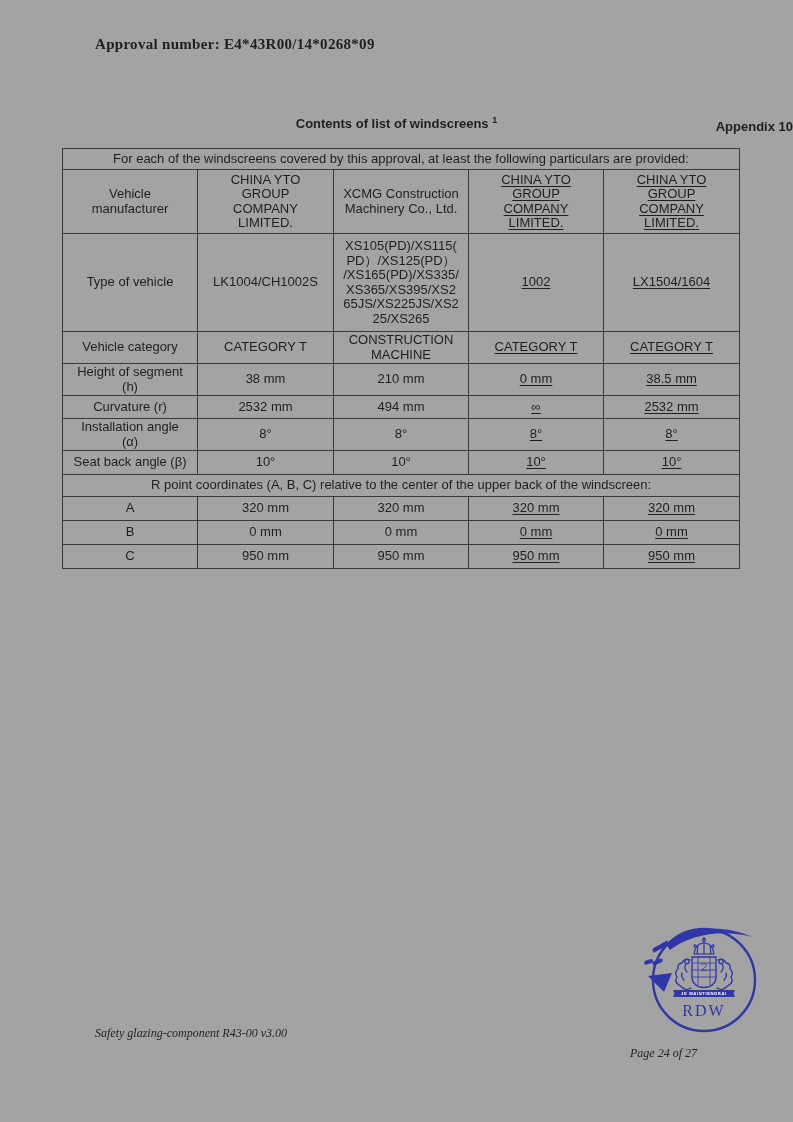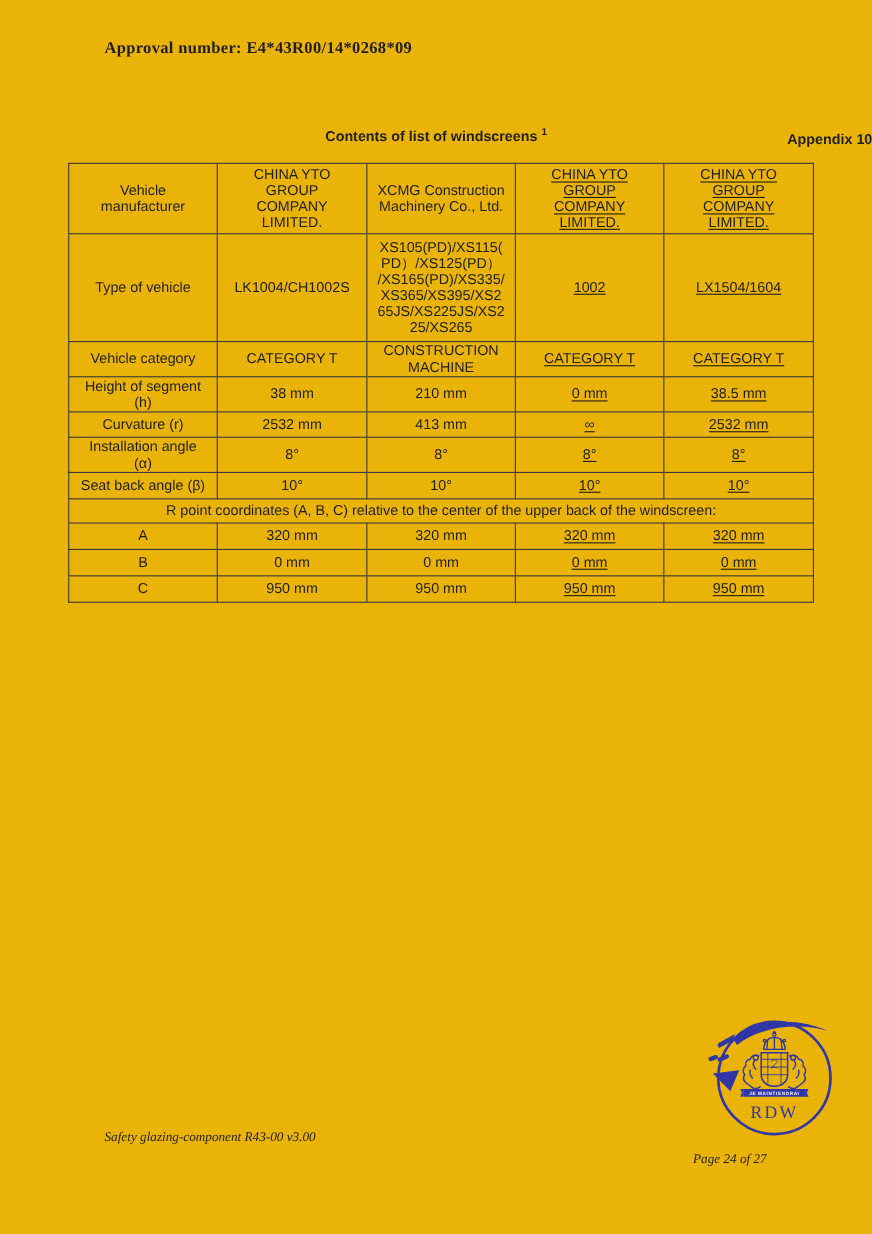--- a/index.html
+++ b/index.html
@@ -6,7 +6,7 @@
   .page{
     position:relative;
     width:793px;height:1122px;
-    background:#eab308;
+    background:#a3a3a3;
     margin:0 auto;
     font-family:"Liberation Sans",sans-serif;
     color:#1f1f1f;

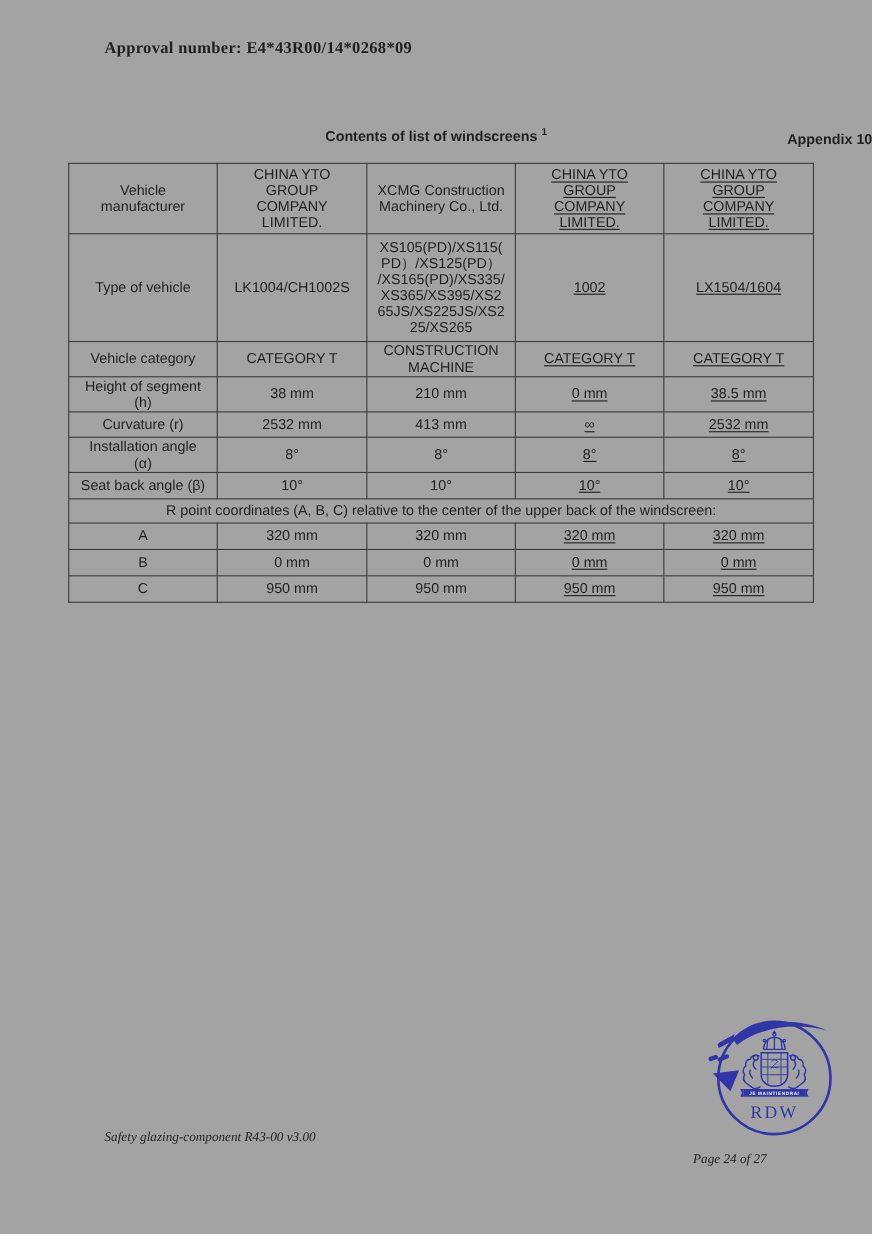--- a/index.html
+++ b/index.html
@@ -75,6 +75,9 @@
         <col style="width:136px">
     </colgroup>
     <tbody>
+    <tr class="h21">
+      <td class="left" colspan="5">For each of the windscreens covered by this approval, at least the following particulars are provided:</td>
+    </tr>
     <tr class="h64">
       <td>Vehicle
 manufacturer</td>

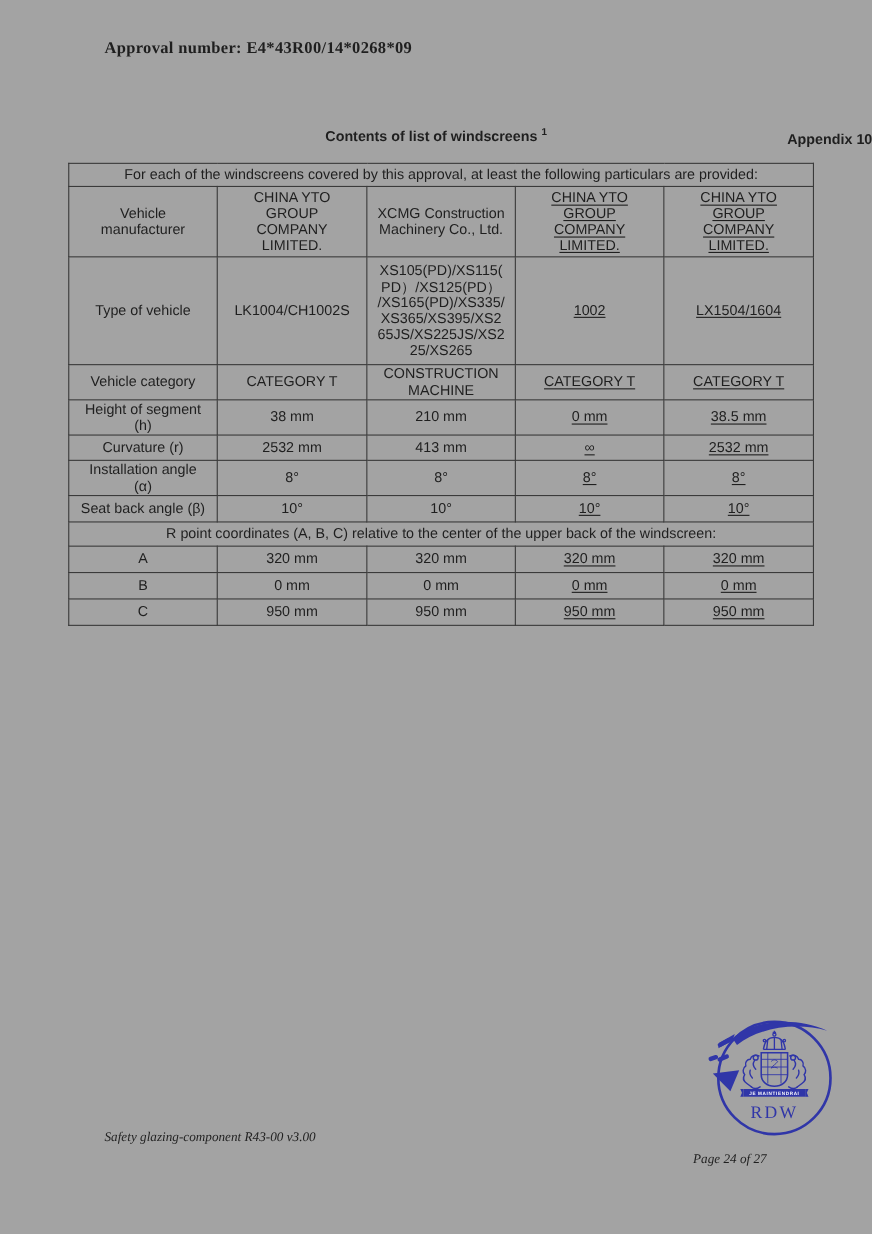--- a/index.html
+++ b/index.html
@@ -127,7 +127,7 @@
     <tr class="h23">
       <td>Curvature (r)</td>
       <td>2532 mm</td>
-      <td>413 mm</td>
+      <td>494 mm</td>
       <td class="u">∞</td>
       <td class="u">2532 mm</td>
     </tr>

